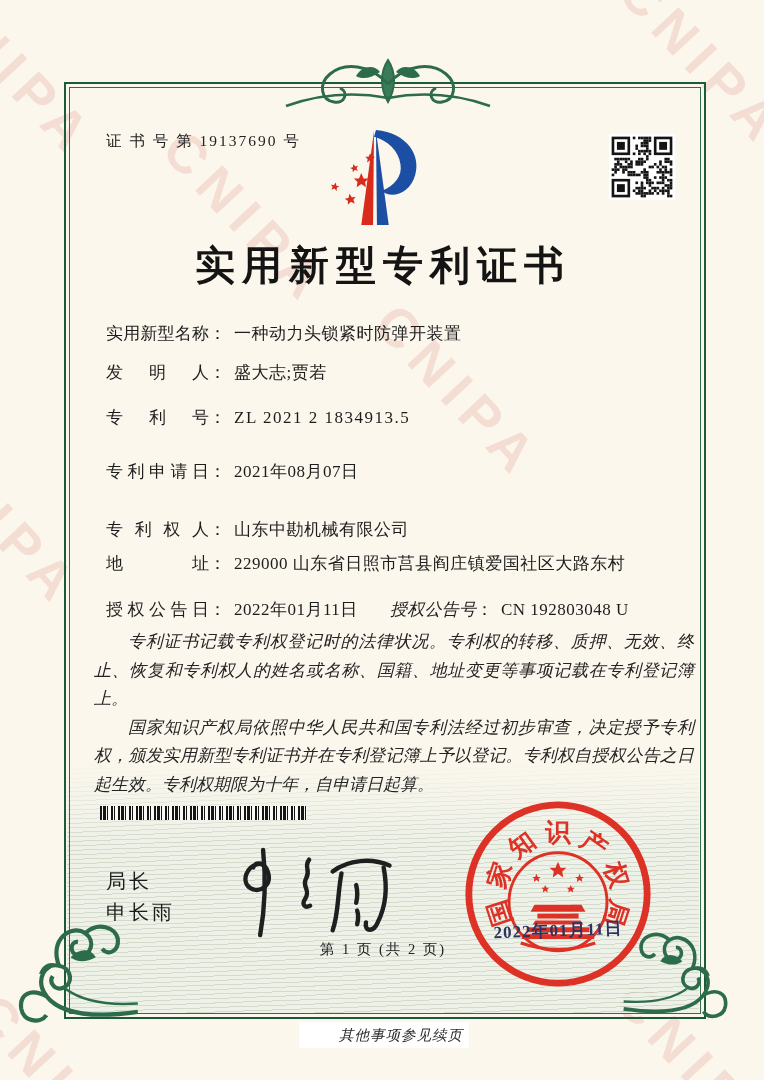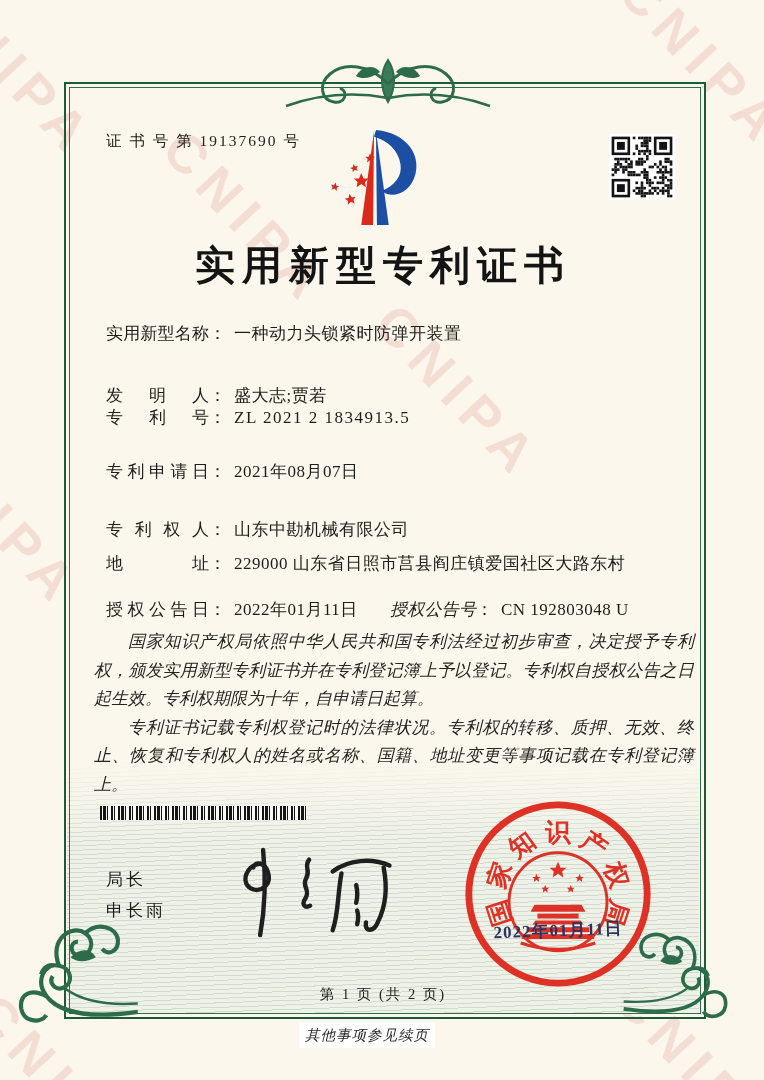--- a/index.html
+++ b/index.html
@@ -347,7 +347,7 @@
 <div class="field-row" style="top:322px">
   <span class="flabel">实用新型名称</span><span>：</span><span class="fvalue">一种动力头锁紧时防弹开装置</span>
 </div>
-<div class="field-row" style="top:384px">
+<div class="field-row" style="top:361px">
   <span class="flabel">发明人</span><span>：</span><span class="fvalue">盛大志;贾若</span>
 </div>
 <div class="field-row" style="top:406px">

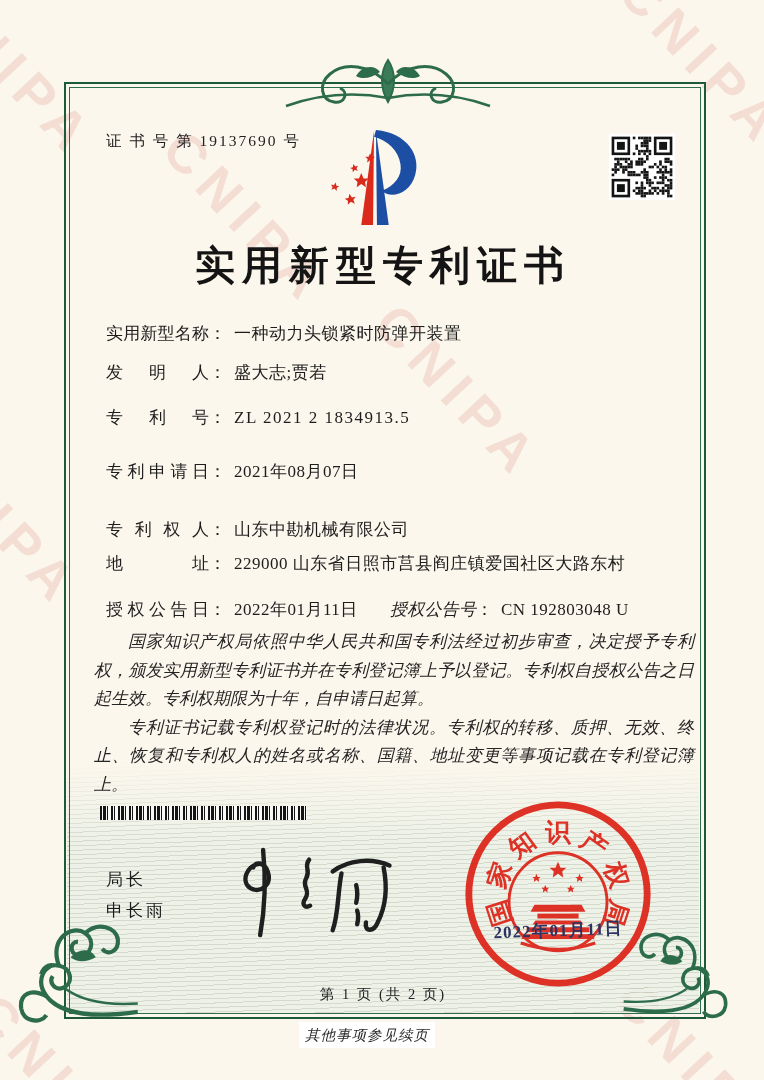--- a/index.html
+++ b/index.html
@@ -370,8 +370,8 @@
 </div>
 
 <div class="abs body-text">
+  <p>专利证书记载专利权登记时的法律状况。专利权的转移、质押、无效、终止、恢复和专利权人的姓名或名称、国籍、地址变更等事项记载在专利登记簿上。</p>
   <p>国家知识产权局依照中华人民共和国专利法经过初步审查，决定授予专利权，颁发实用新型专利证书并在专利登记簿上予以登记。专利权自授权公告之日起生效。专利权期限为十年，自申请日起算。</p>
-  <p>专利证书记载专利权登记时的法律状况。专利权的转移、质押、无效、终止、恢复和专利权人的姓名或名称、国籍、地址变更等事项记载在专利登记簿上。</p>
 </div>
 
 <div class="abs barcode"></div>

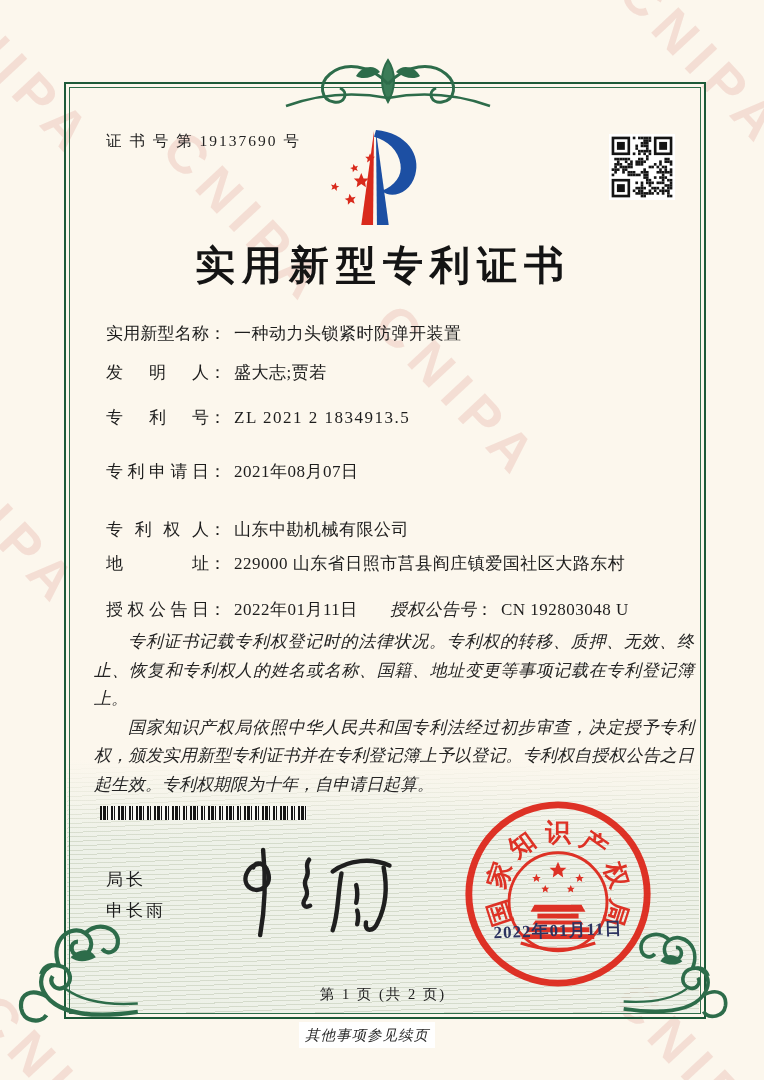--- a/index.html
+++ b/index.html
@@ -78,7 +78,7 @@
   
   .director{
     z-index:3;font-family:"Liberation Sans","DejaVu Sans",sans-serif;
-    font-size:17px;color:#1c1c1c;letter-spacing:3px;
+    font-size:20px;color:#1c1c1c;letter-spacing:3px;
   }
   .sig{left:222px;top:842px;width:188px;height:98px;z-index:3;}
   

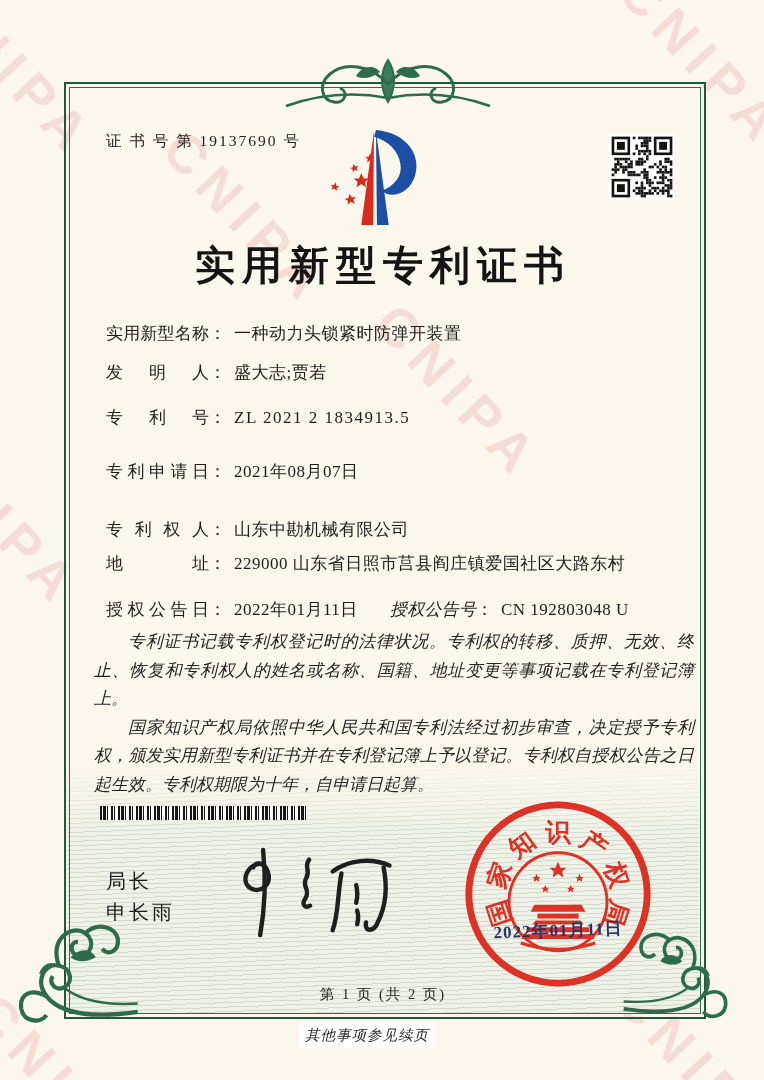--- a/index.html
+++ b/index.html
@@ -90,7 +90,7 @@
   }
   
   .page-info{
-    left:64px;width:638px;top:985px;text-align:center;z-index:3;
+    left:64px;width:638px;top:940px;text-align:center;z-index:3;
     font-size:14.5px;color:#222;letter-spacing:2px;
   }
   .note-box{

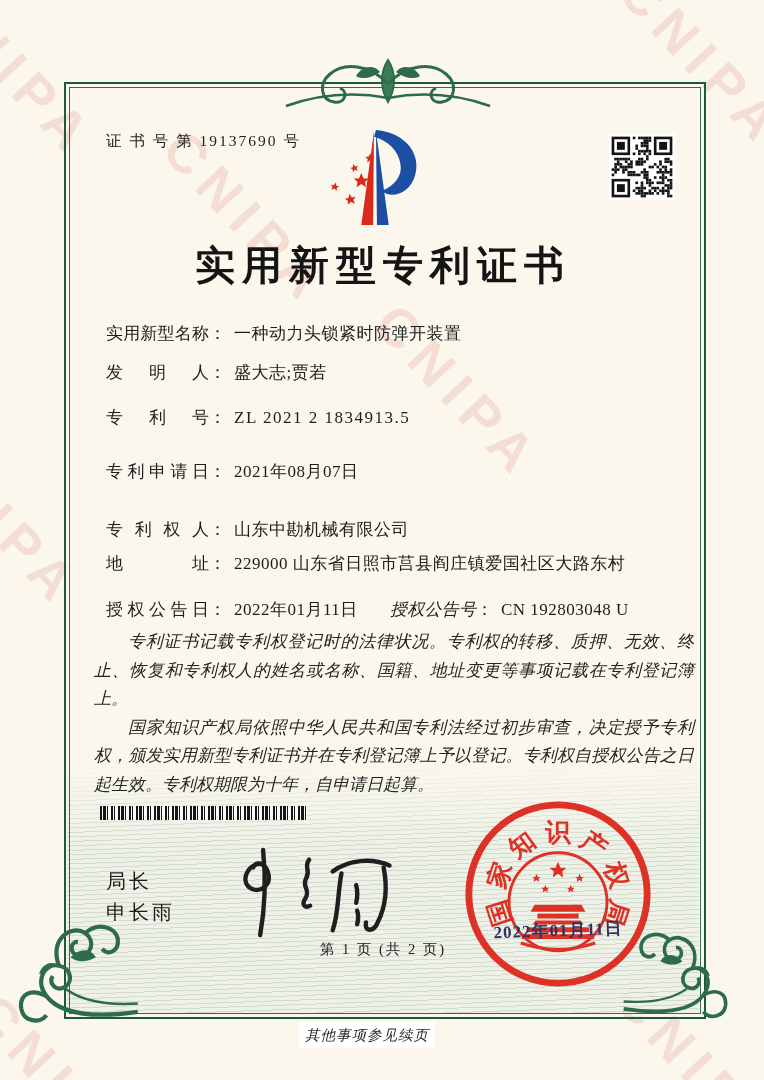--- a/index.html
+++ b/index.html
@@ -96,7 +96,7 @@
   .note-box{
     left:299px;top:1022px;width:136px;height:26px;z-index:3;
     background:#ffffff;text-align:center;line-height:26px;
-    font-size:14.5px;font-style:italic;color:#2a2a2a;letter-spacing:1px;
+    font-size:14.5px;font-style:italic;color:#2a2a2a;letter-spacing:1px;padding-left:34px;
   }
   
   .orn{z-index:3;pointer-events:none;}

